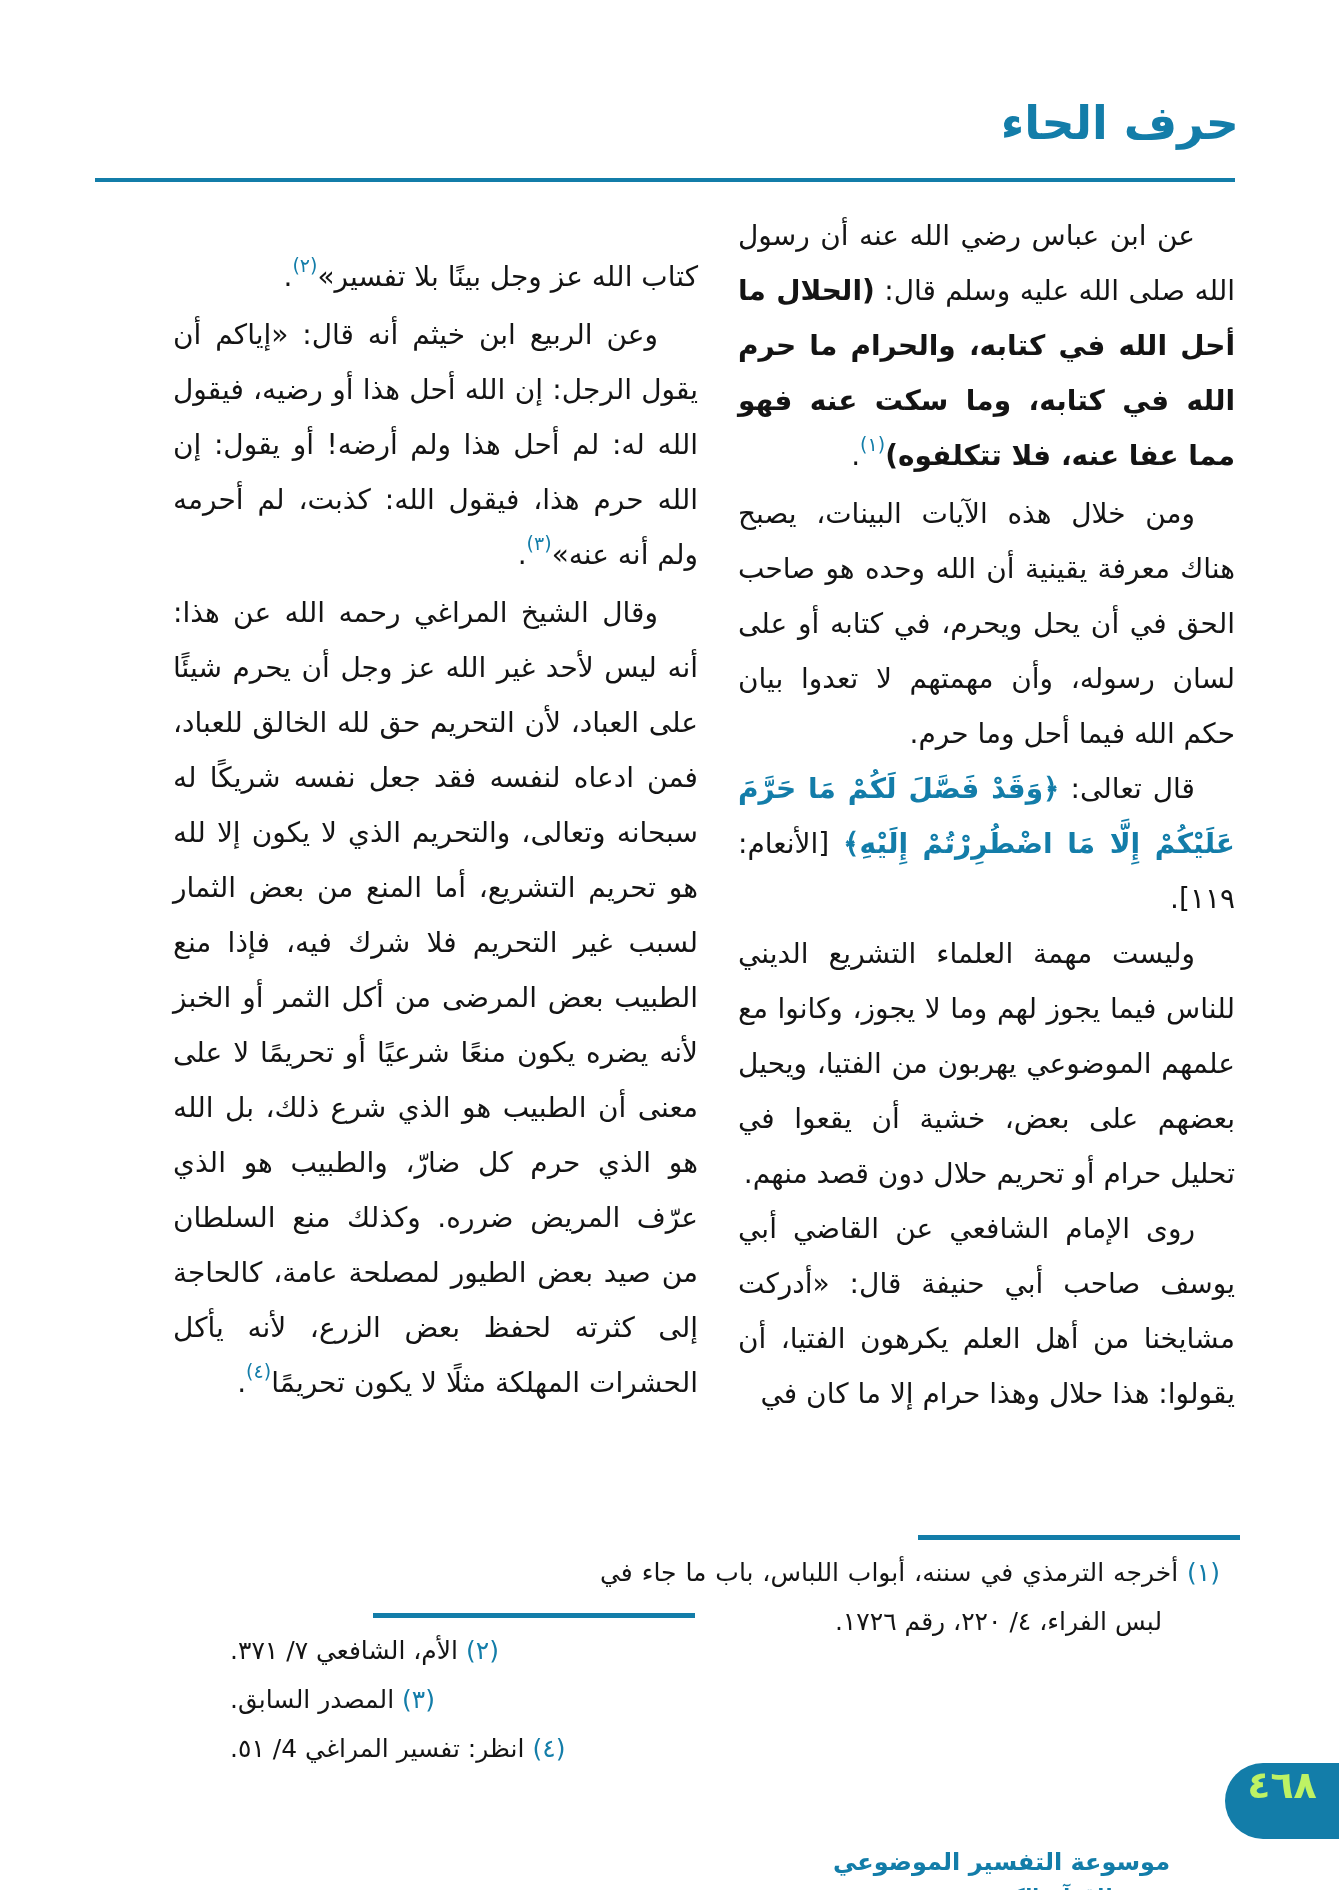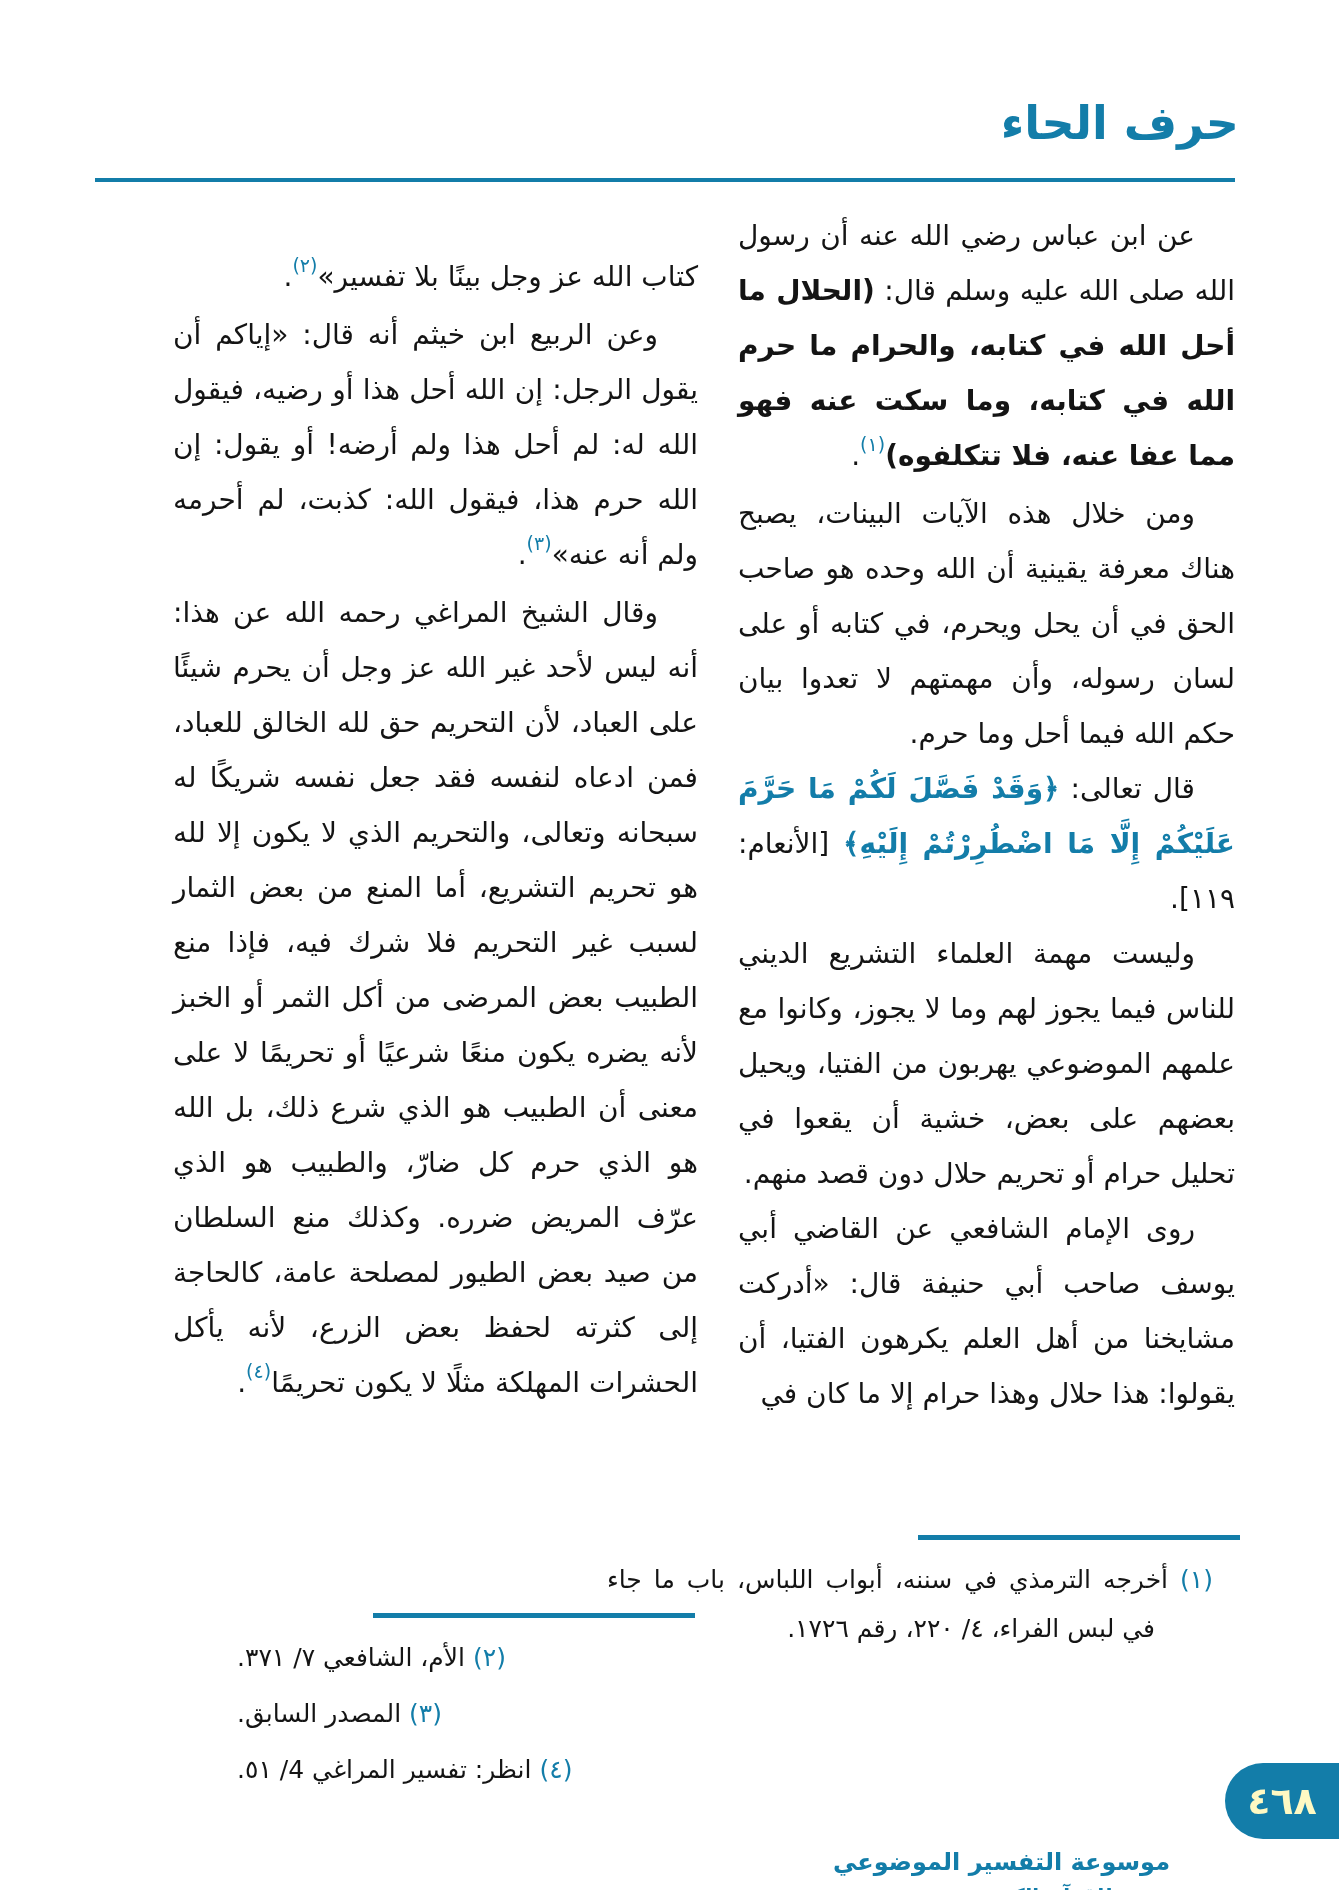--- a/index.html
+++ b/index.html
@@ -48,7 +48,7 @@
   .footnotes-left {
     position:absolute; top:1626px; right:639px; width:470px; text-align:left;
   }
-  .fn { margin:7px; padding-right:58px; text-indent:-58px; }
+  .fn { margin:0; padding-right:58px; text-indent:-58px; }
   .fn-cont { text-indent:-58px; }
   .fn-num { color:var(--accent); }
   

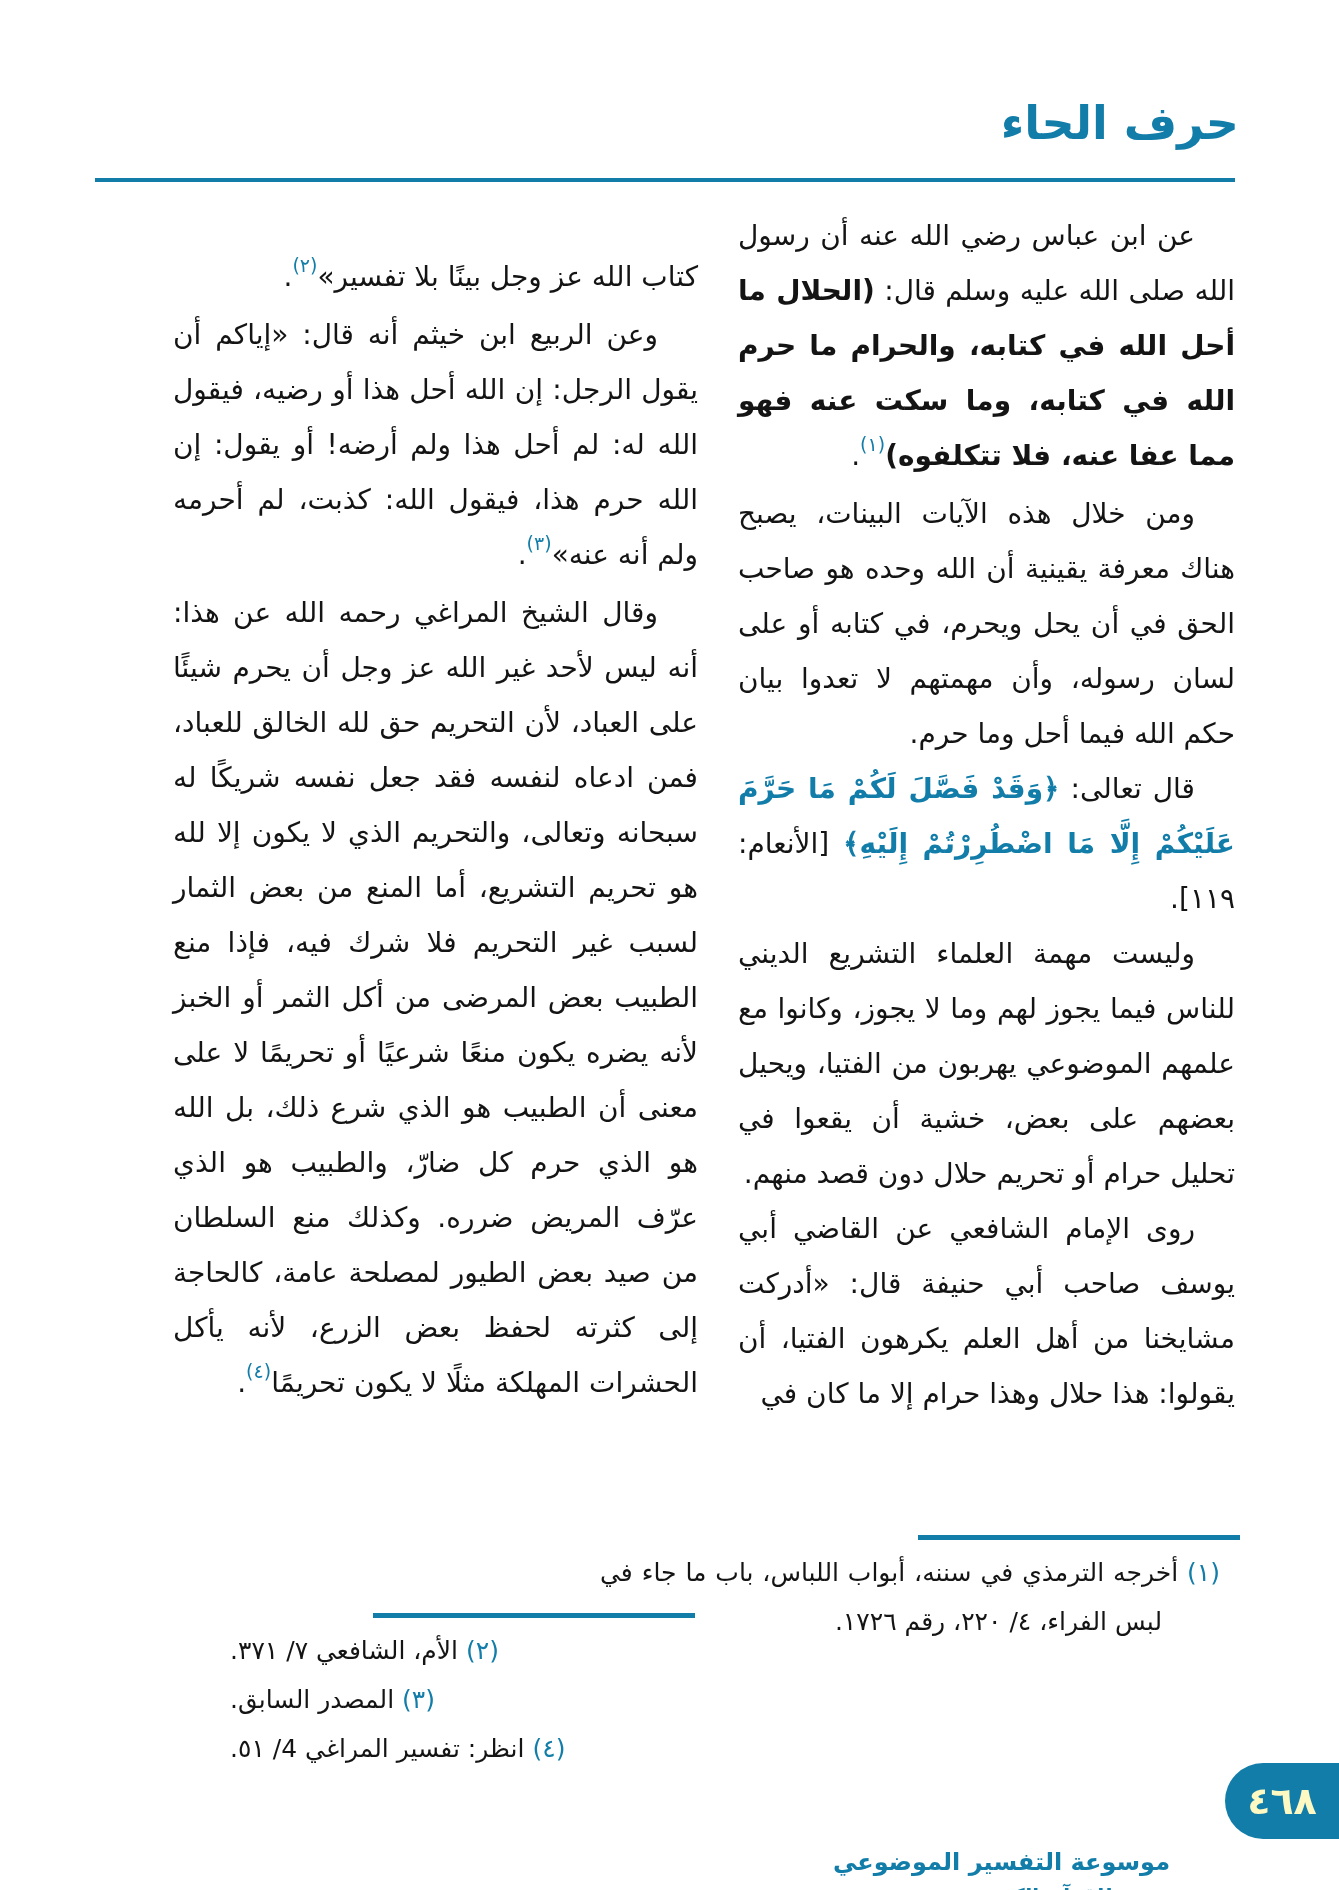--- a/index.html
+++ b/index.html
@@ -61,8 +61,8 @@
   .page-badge {
     position:absolute; top:1763px; right:0; width:114px; height:76px;
     background:var(--accent); border-radius:38px 0 0 38px;
-    display:flex; align-items:center; justify-content:center;
-    color:#fef9c3; font-size:38px; font-weight:bold;
+    display:flex; align-items:flex-start; justify-content:center;
+    color:#bef264; font-size:38px; font-weight:bold;
   }
 </style>
 </head>

